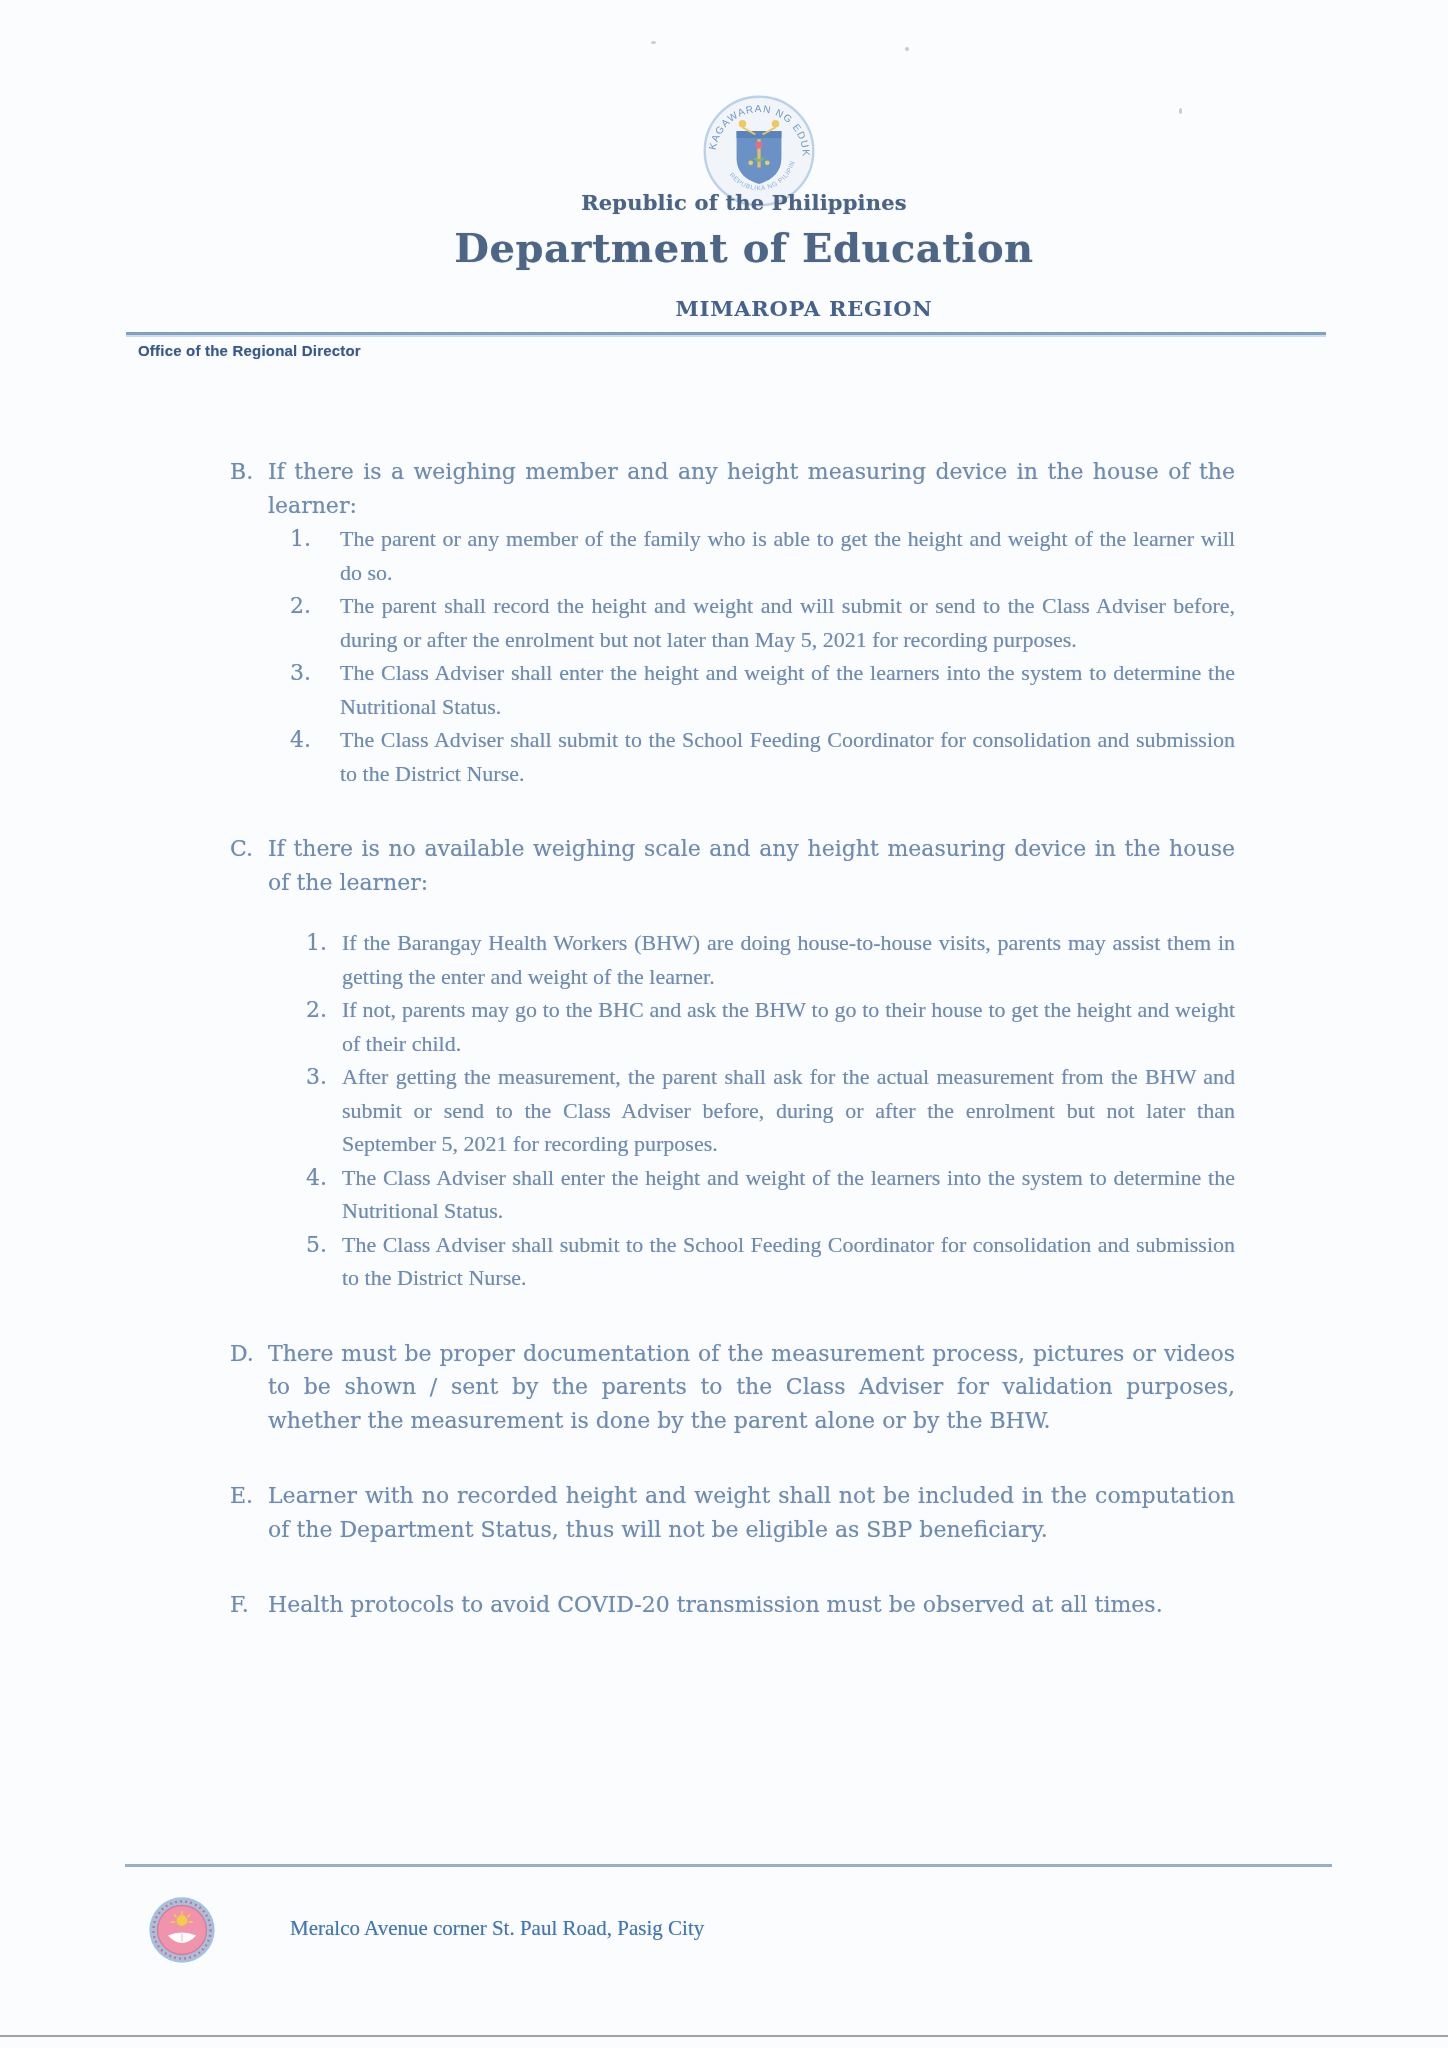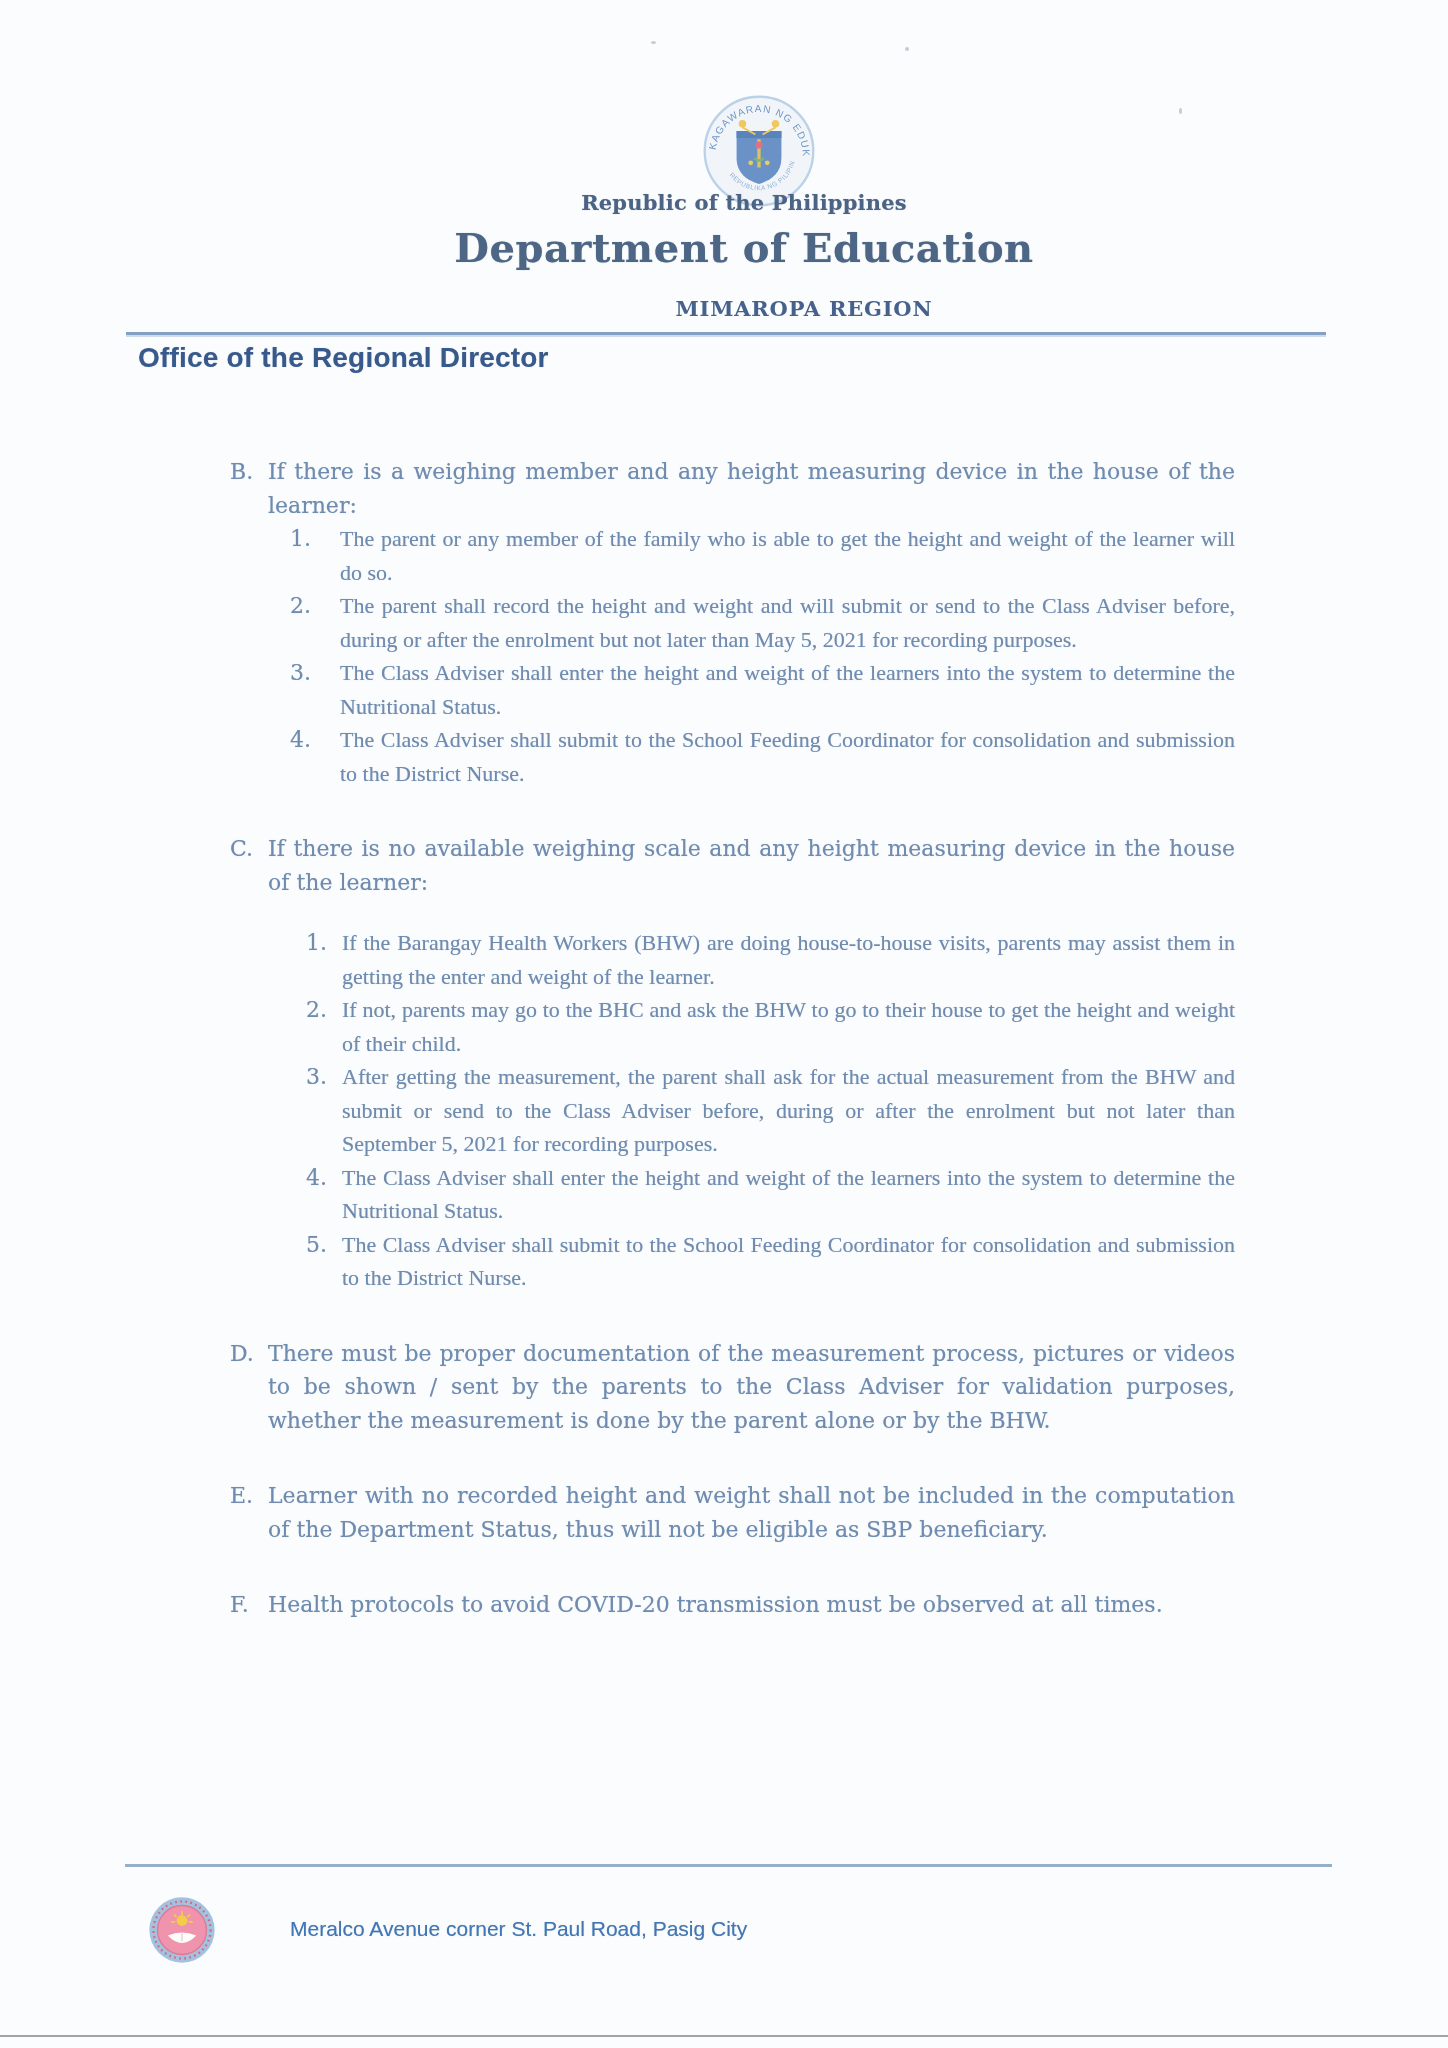--- a/index.html
+++ b/index.html
@@ -42,7 +42,7 @@
   .hdr-office {
     position:absolute; top:342px; left:138px;
     font-family:"Liberation Sans", sans-serif;
-    font-size:28px; font-weight:bold; color:#38598c;
+    font-size:15px; font-weight:bold; color:#38598c;
     letter-spacing:0.2px;
     text-shadow:0 0 1px rgba(56,89,140,0.4);
   }

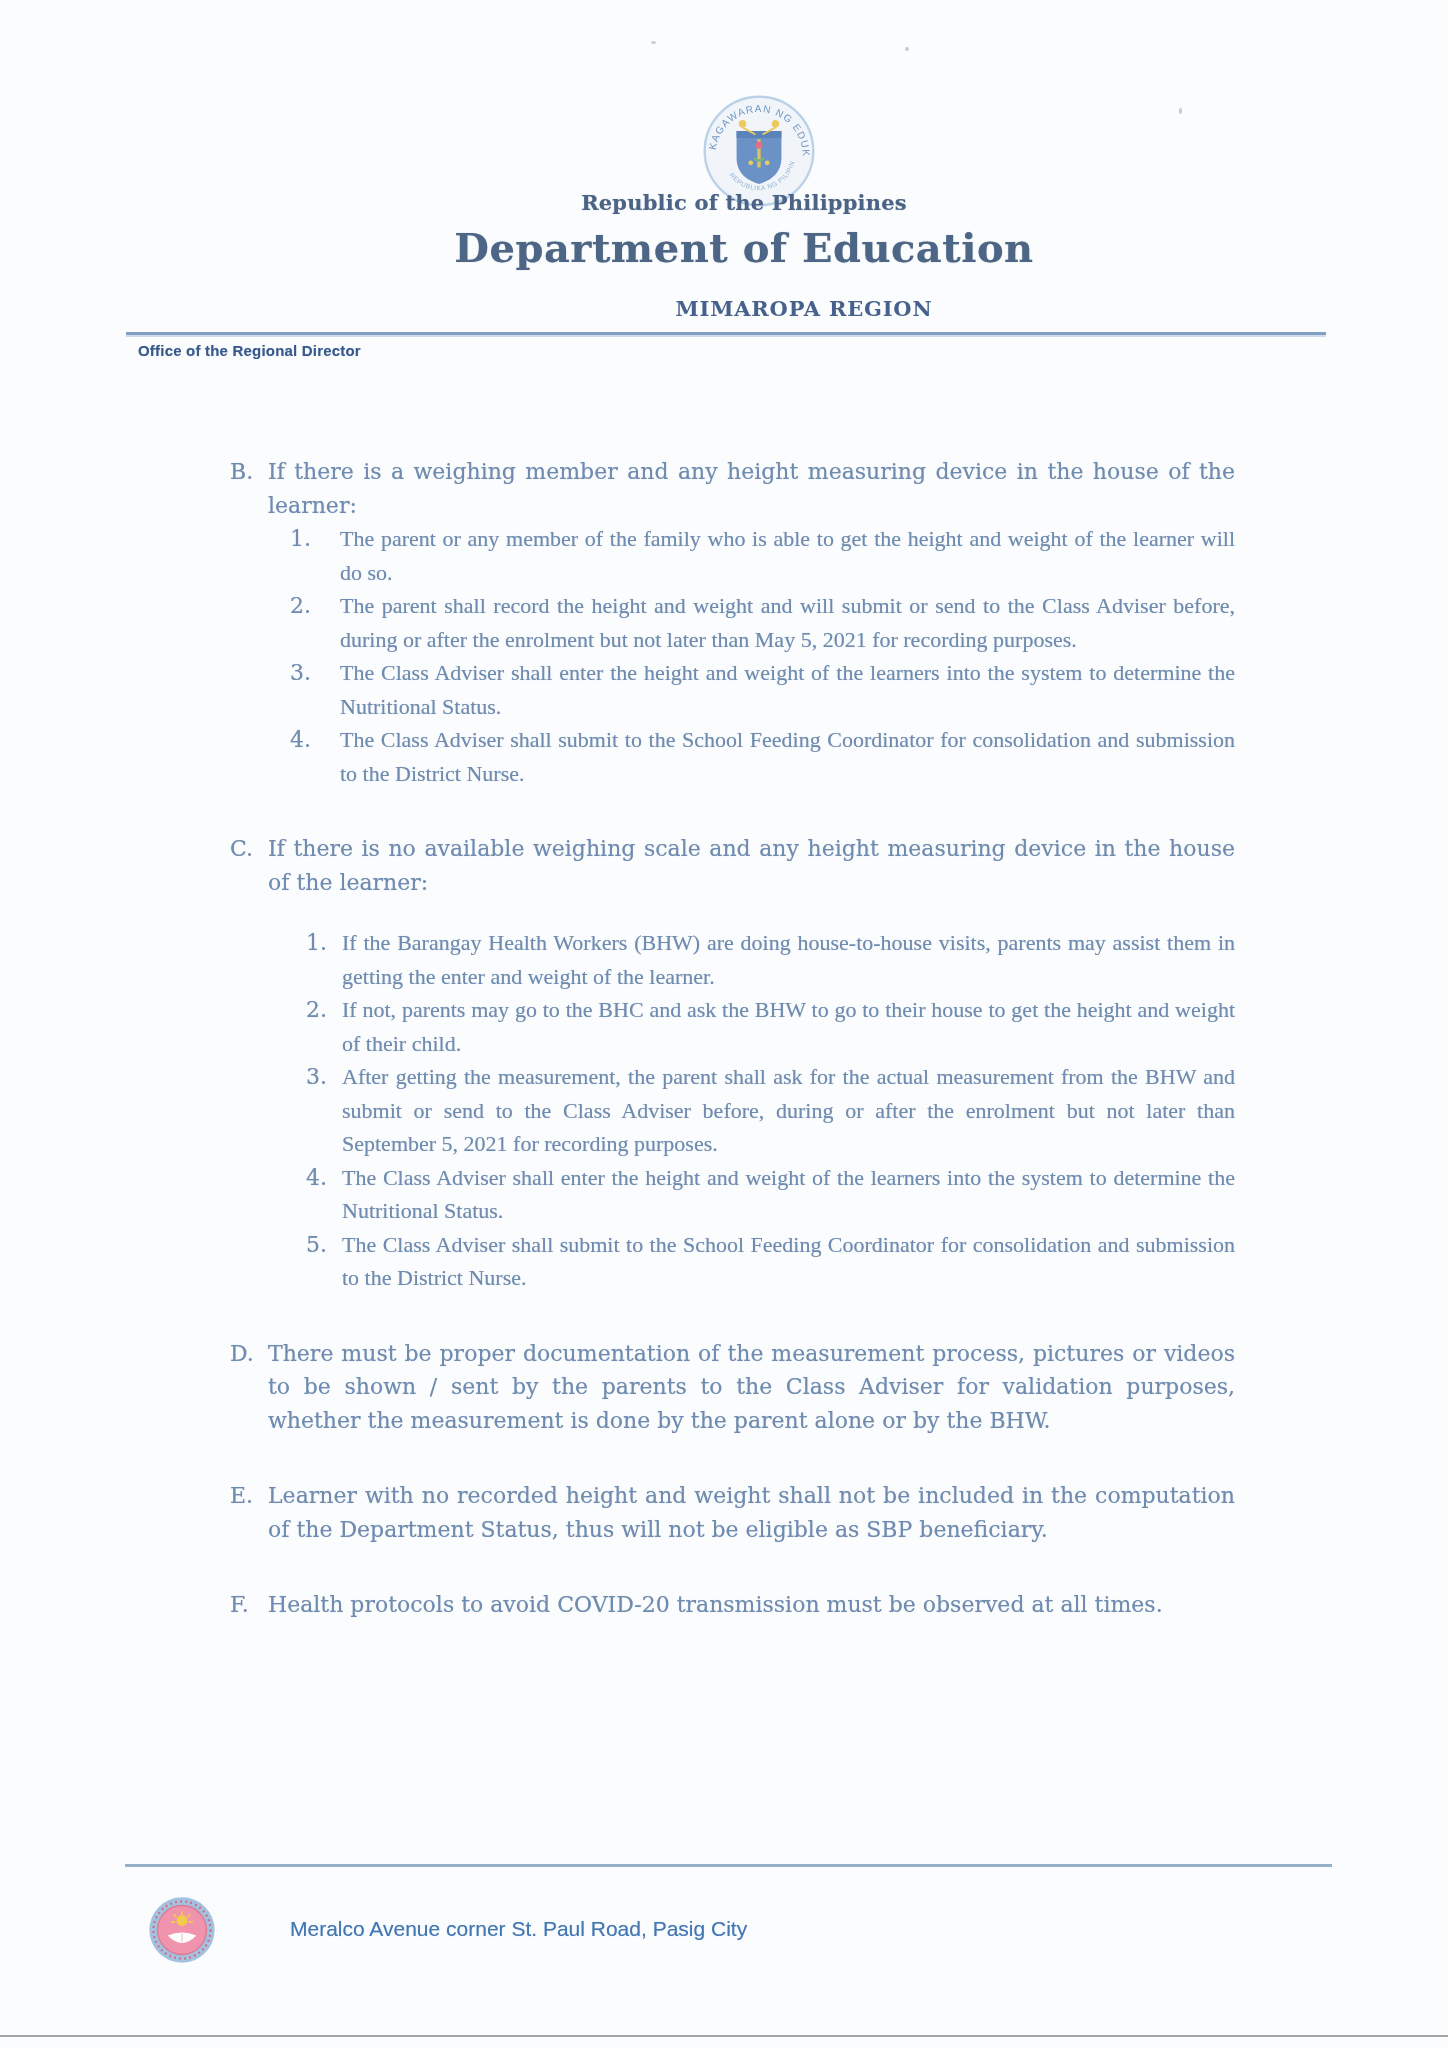--- a/index.html
+++ b/index.html
@@ -75,7 +75,7 @@
   .ftr-logo { position:absolute; top:1896px; left:148px; width:68px; height:68px; }
   .ftr-text {
     position:absolute; top:1908px; left:290px;
-    font-family:Liberation Sans, sans-serif;
+    font-family:Liberation Serif, serif;
     font-size:21px; color:#4277b3; line-height:41px;
     text-shadow:0 0 0.8px rgba(66,119,179,0.5);
   }

